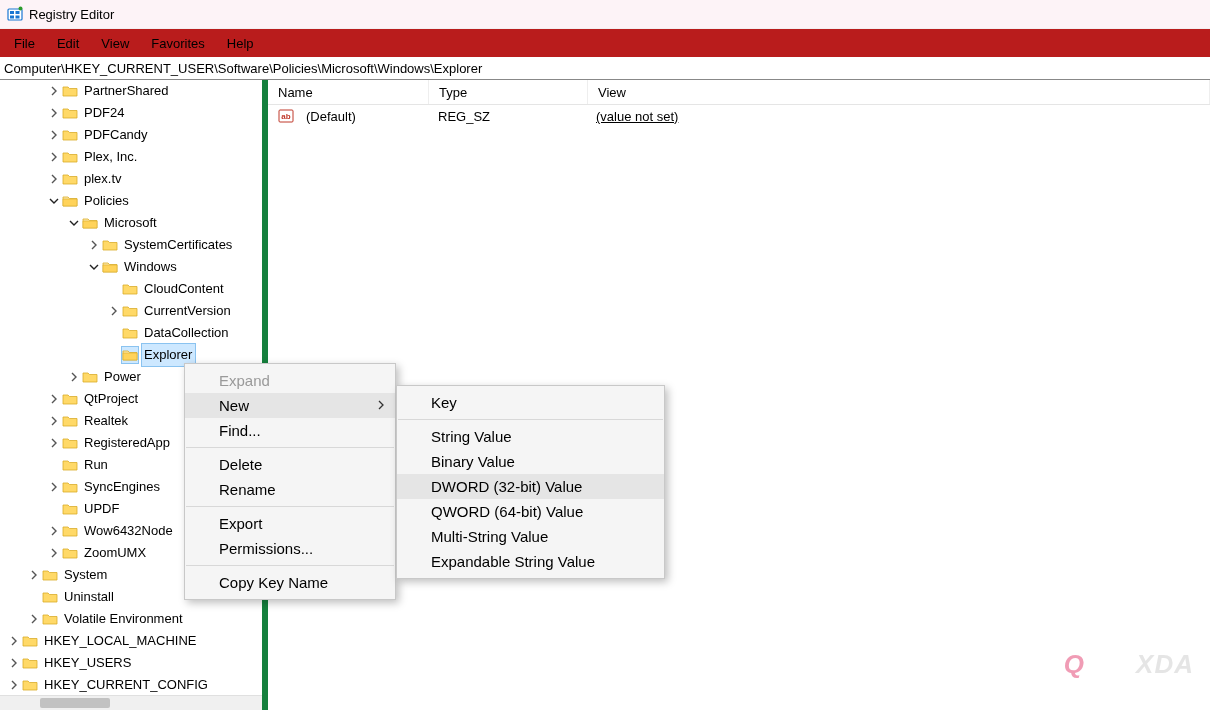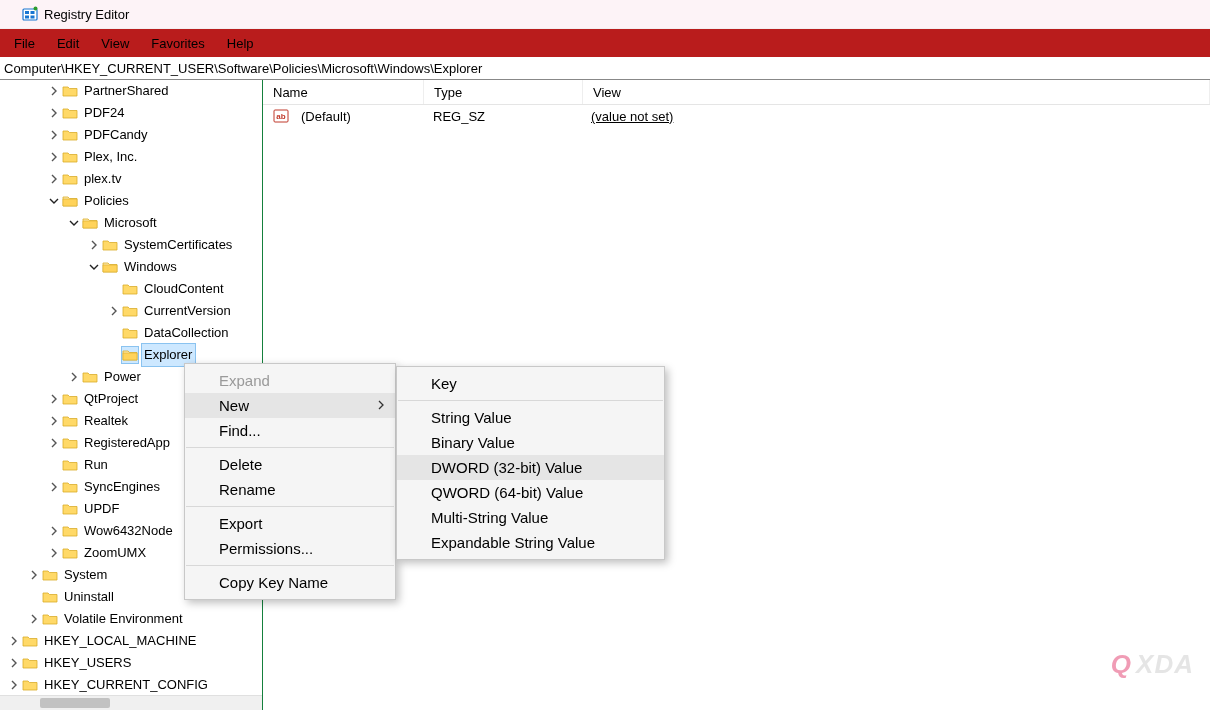--- a/index.html
+++ b/index.html
@@ -21,7 +21,7 @@
     background: #fdf3f7;
     display: flex;
     align-items: center;
-    padding-left: 22px;
+    padding-left: 7px;
     border-bottom: 1px solid #f3eef1;
   }
   .title-bar .app-icon {

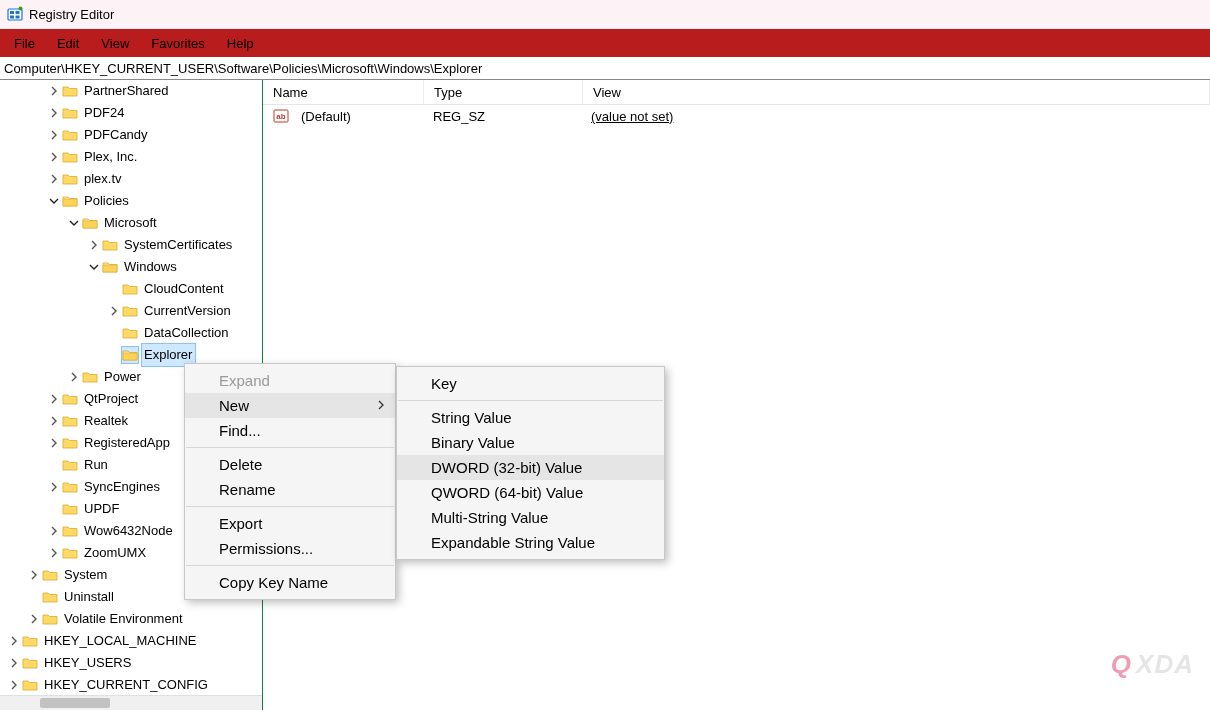--- a/index.html
+++ b/index.html
@@ -77,7 +77,7 @@
     height: 100%;
     overflow: hidden;
     position: relative;
-    border-right: 1px solid #15803d;
+    border-right: 6px solid #15803d;
     background: #fff;
   }
   .tree-scroll {

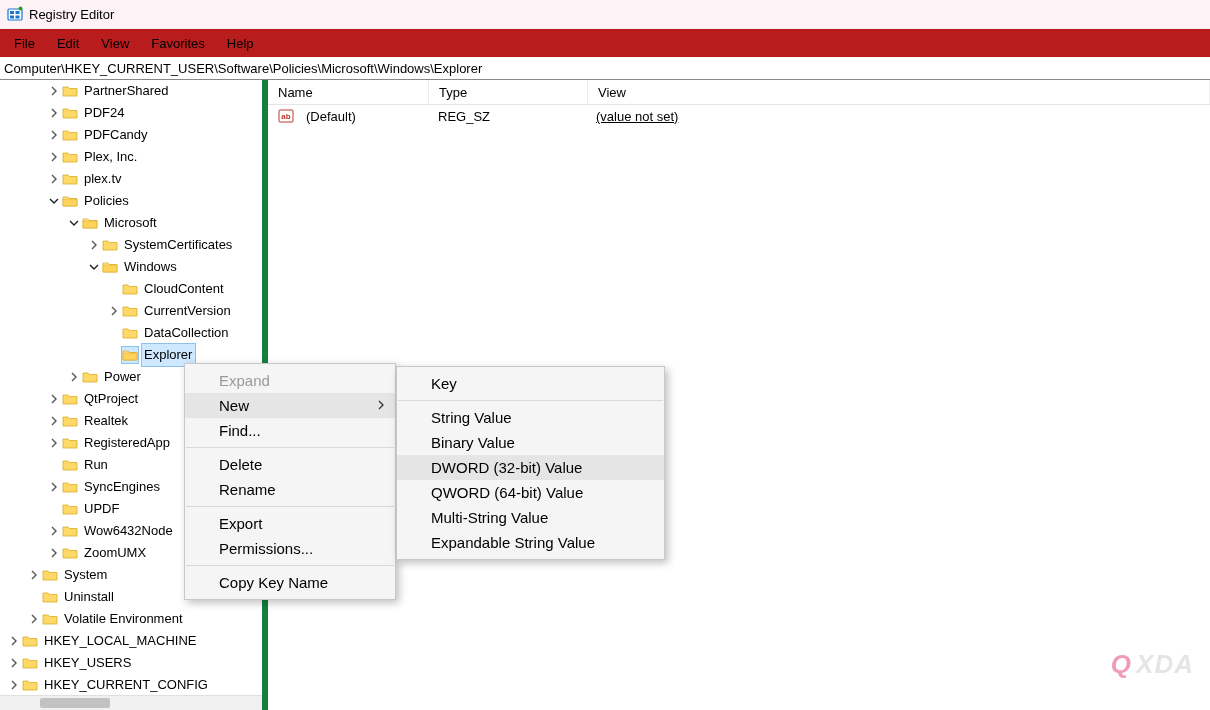--- a/index.html
+++ b/index.html
@@ -737,7 +737,7 @@
     </div>
   </div>
 
-<div class="context-menu submenu" id="subctx" style="left:396px; top:366px; width:267px;text-align:right;">
+<div class="context-menu submenu" id="subctx" style="left:396px; top:385px; width:267px;text-align:right;">
     <div class="cm-item">
       <span>Key</span>
     </div>

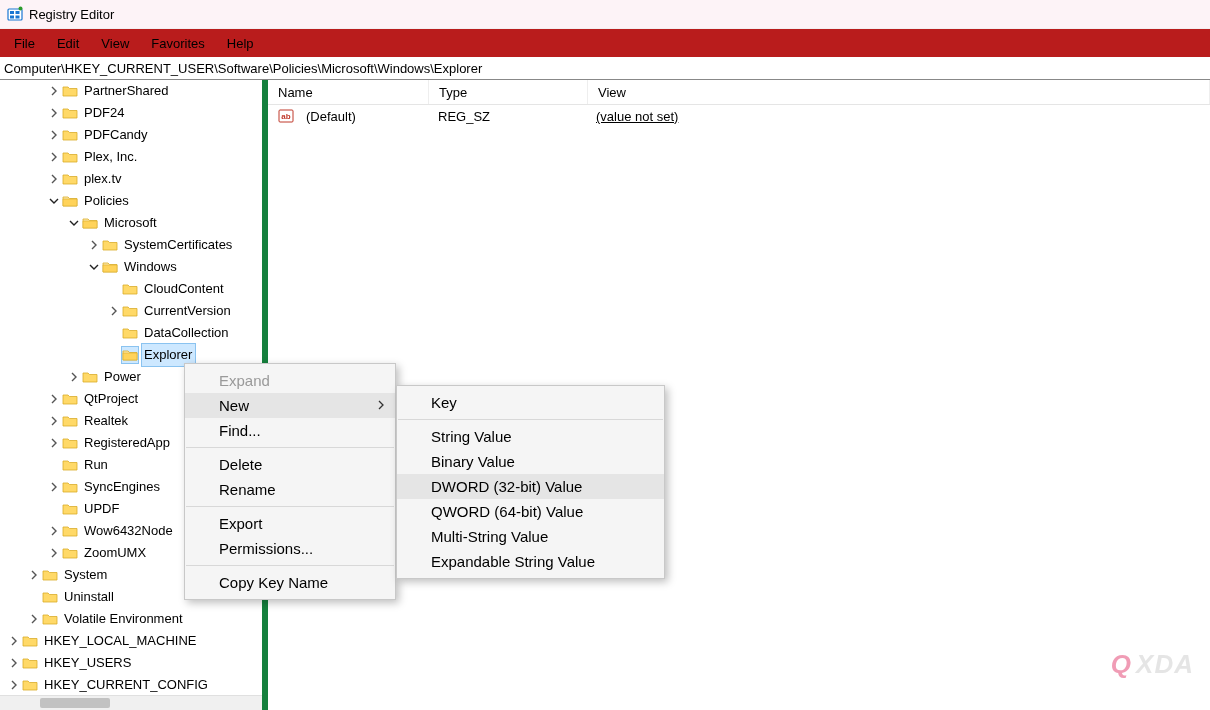--- a/index.html
+++ b/index.html
@@ -764,7 +764,7 @@
 
 <div class="watermark">
   <span class="logo-q">Q</span>
-  <span style="color:#ccc;">XDA</span>
+  <span style="color:#ccc;margin-left:47px;">XDA</span>
 </div>
 
 </body></html>

